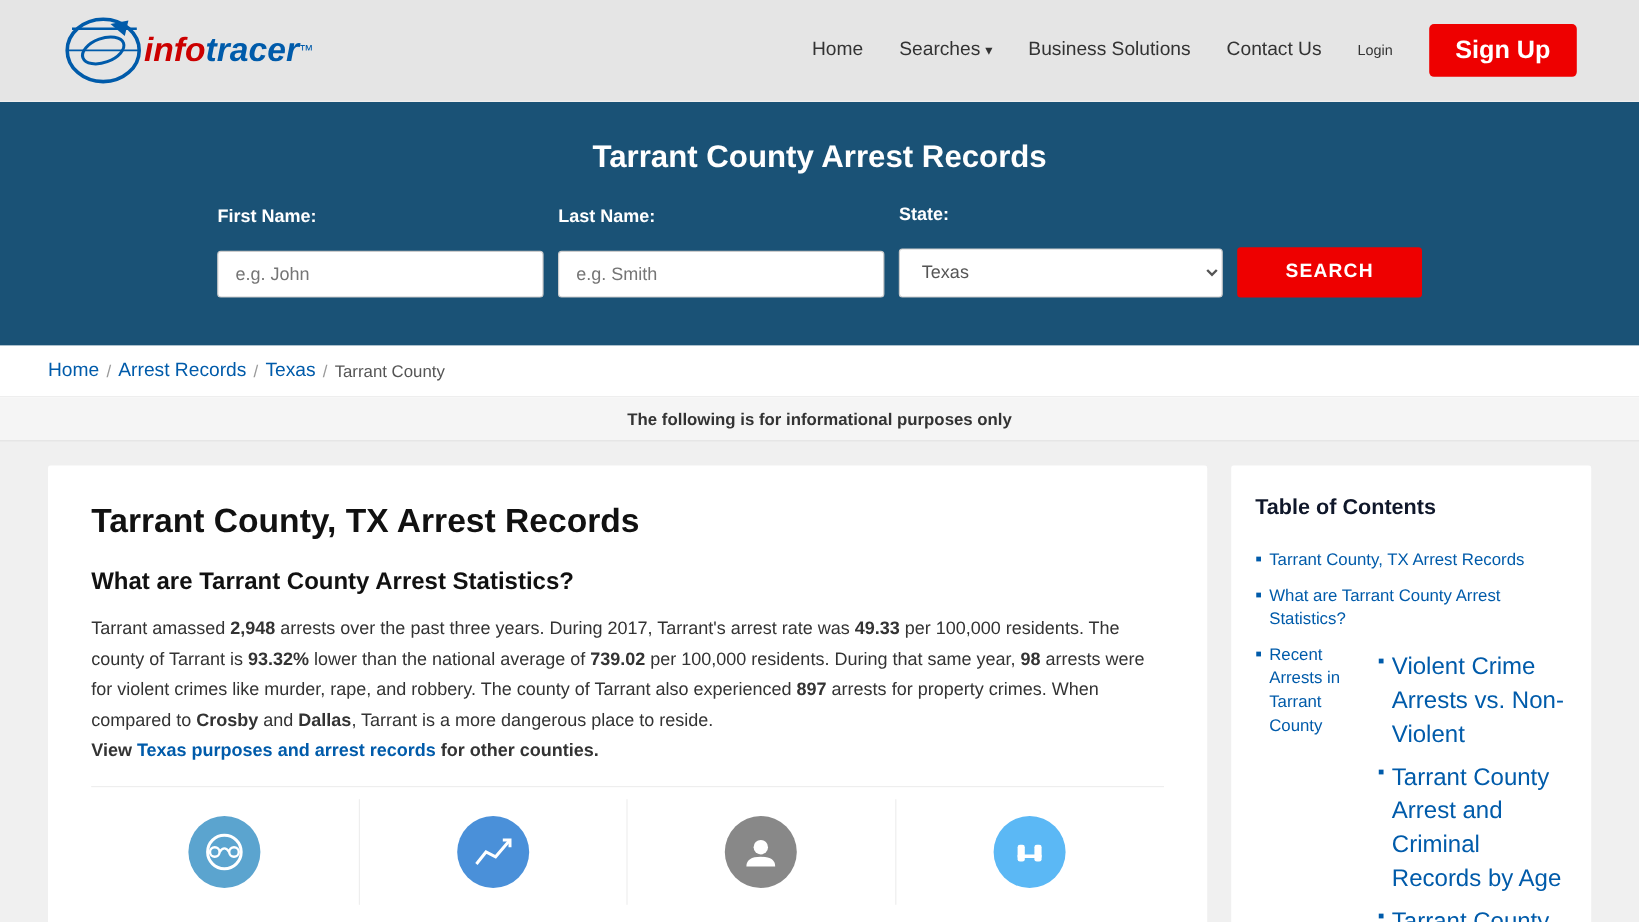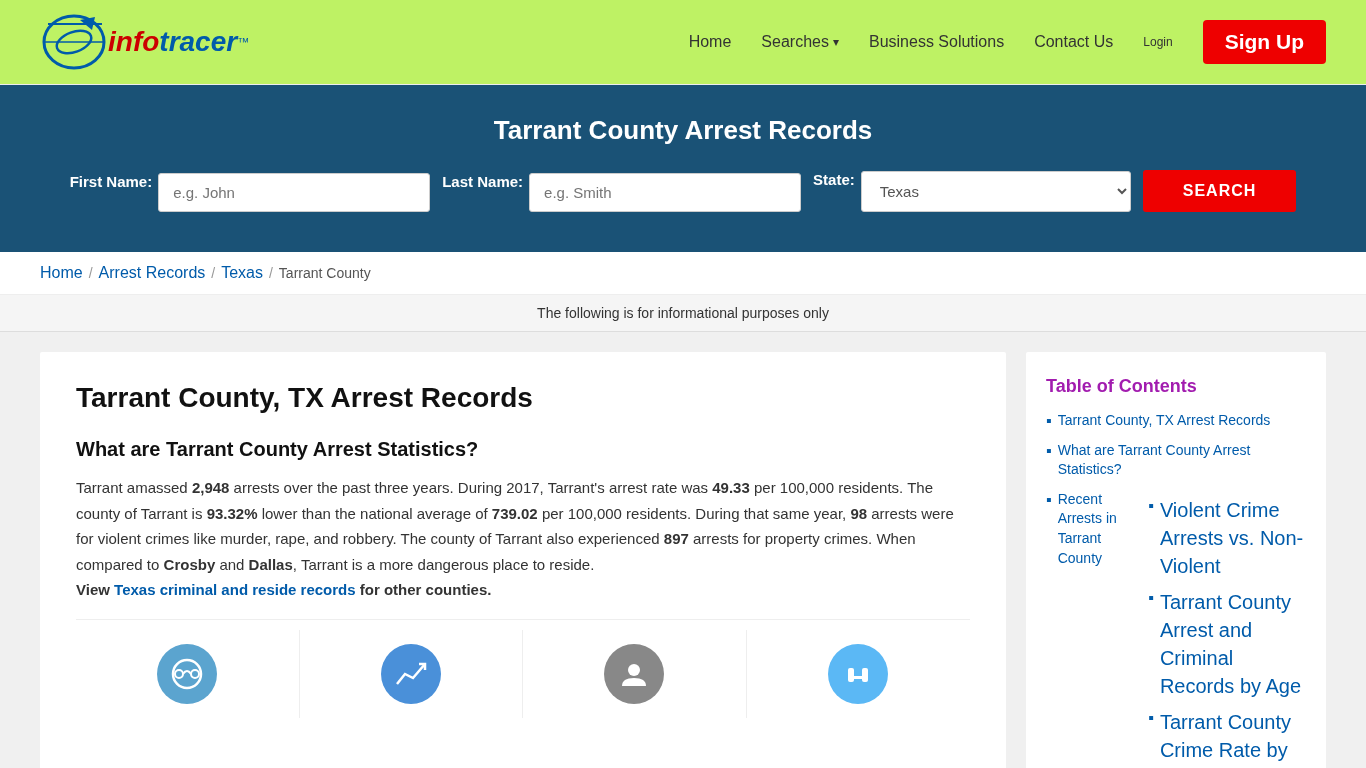--- a/index.html
+++ b/index.html
@@ -10,8 +10,8 @@
       display: flex;
       align-items: center;
       justify-content: space-between;
-      padding: 10px 40px;
-      background: #bef264;
+      padding: 10px 52px;
+      background: #e5e5e5;
       border-bottom: 1px solid #eee;
       height: 85px;
     }

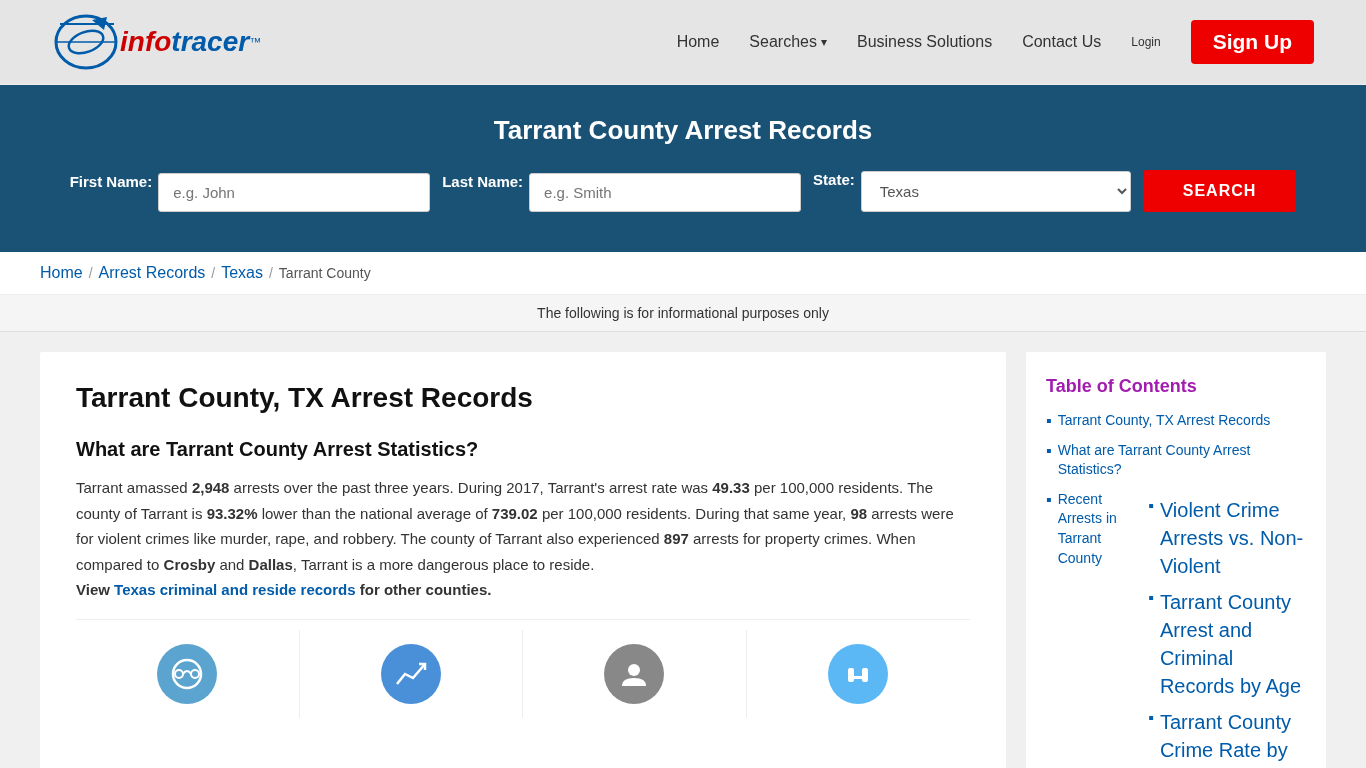--- a/index.html
+++ b/index.html
@@ -64,9 +64,9 @@
     }
     .form-group {
       display: flex;
-      flex-direction: row;
+      flex-direction: column;
       align-items: flex-start;
-      gap: 6px;
+      gap: 20px;
     }
     .form-group label {
       color: #fff;

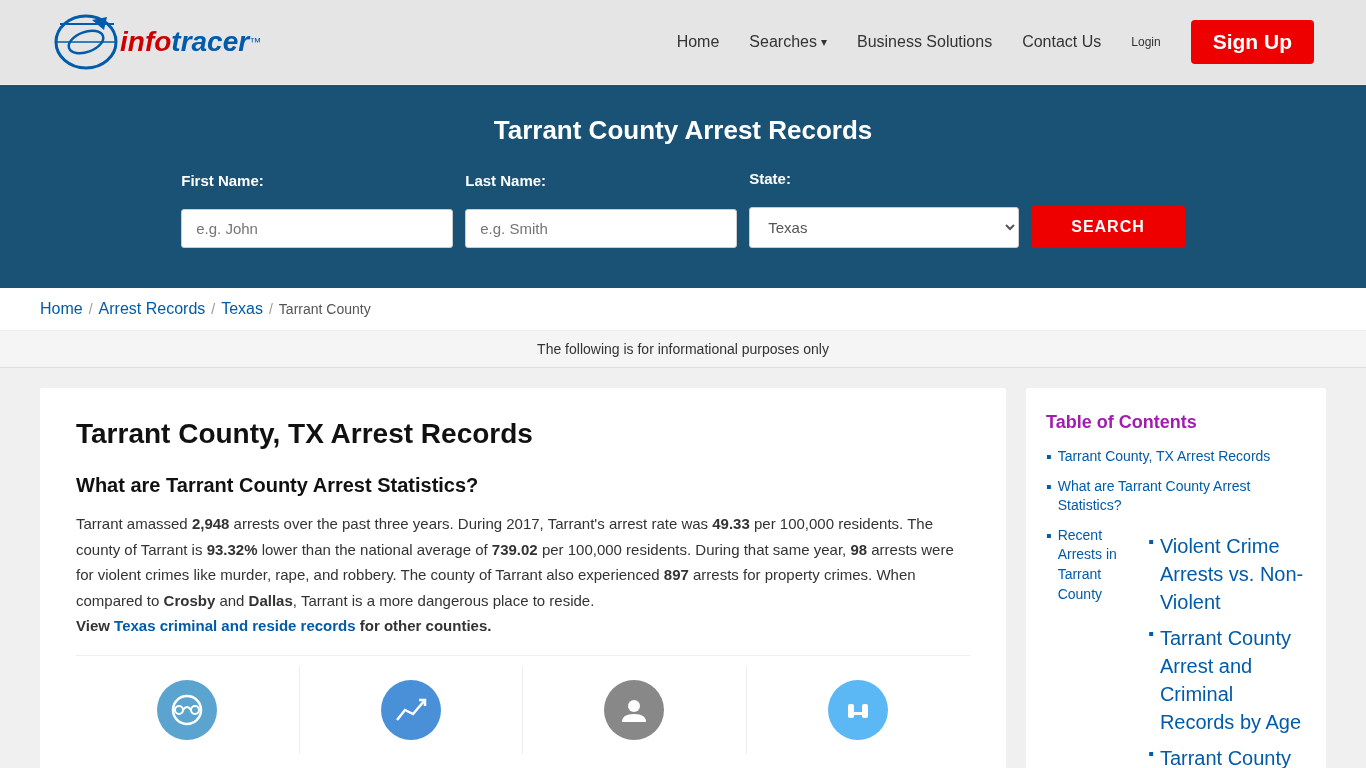--- a/index.html
+++ b/index.html
@@ -116,7 +116,7 @@
       text-align: center;
       padding: 10px;
       font-size: 14px;
-      font-weight: normal;
+      font-weight: bold;
       color: #333;
       background: #f5f5f5;
       border-bottom: 1px solid #ddd;

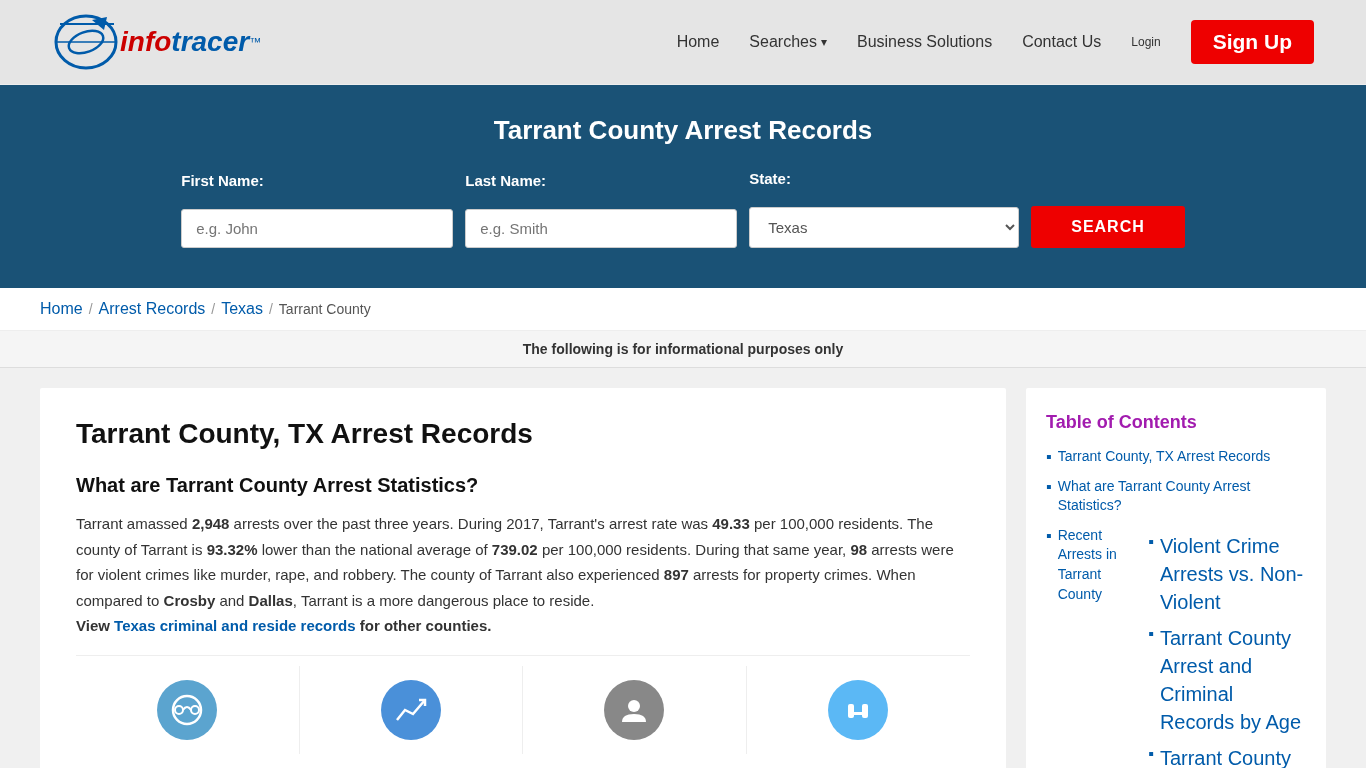--- a/index.html
+++ b/index.html
@@ -209,8 +209,8 @@
     .sidebar h4 {
       font-size: 18px;
       font-weight: bold;
-      margin-bottom: 14px;
-      color: #a21caf;
+      margin-bottom: 24px;
+      color: #0f172a;
     }
     .toc-list {
       list-style: none;

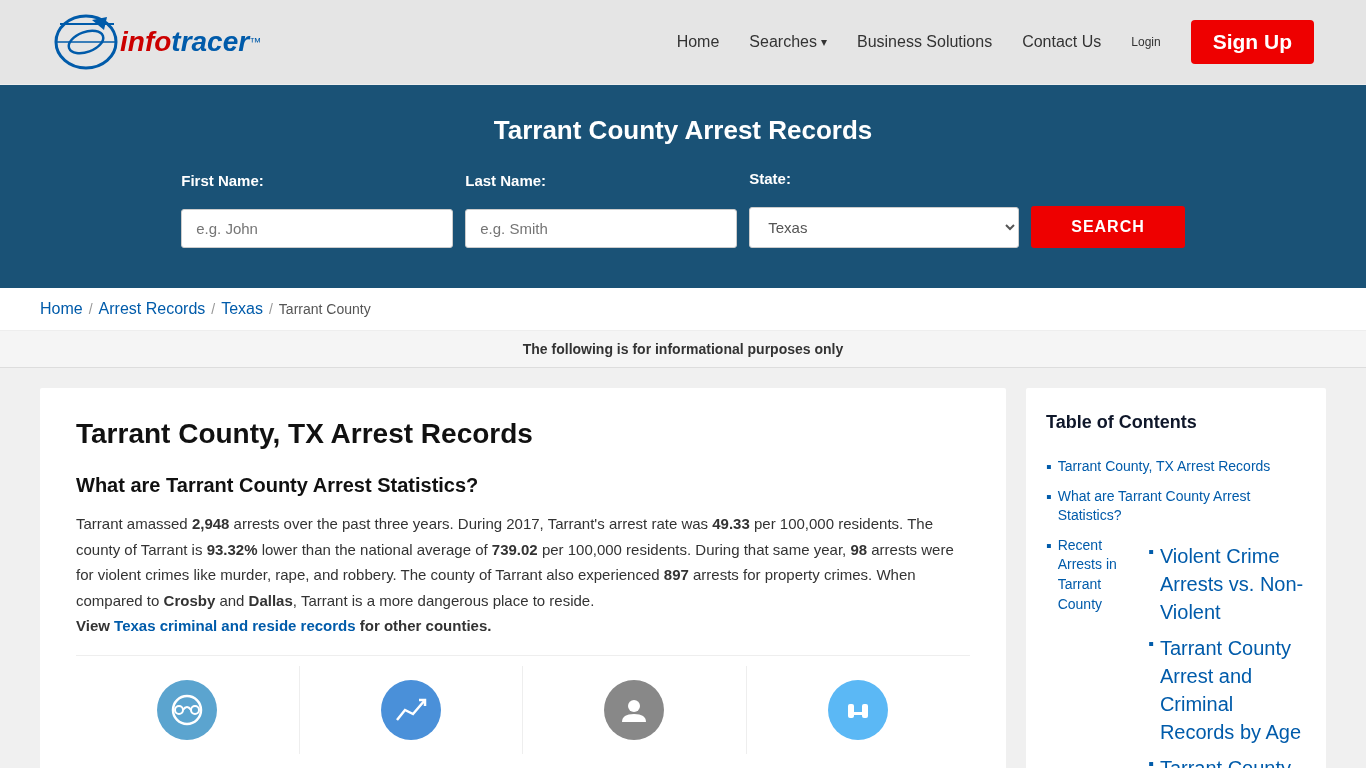--- a/index.html
+++ b/index.html
@@ -324,7 +324,7 @@
       Tarrant amassed <strong>2,948</strong> arrests over the past three years. During 2017, Tarrant's arrest rate was <strong>49.33</strong> per 100,000 residents. The county of Tarrant is <strong>93.32%</strong> lower than the national average of <strong>739.02</strong> per 100,000 residents. During that same year, <strong>98</strong> arrests were for violent crimes like murder, rape, and robbery. The county of Tarrant also experienced <strong>897</strong> arrests for property crimes. When compared to <strong>Crosby</strong> and <strong>Dallas</strong>, Tarrant is a more dangerous place to reside.
     </p>
     <p class="view-link">
-      <span>View </span><a href="#">Texas criminal and reside records</a><span> for other counties.</span>
+      <span>View </span><a href="#">Texas purposes and arrest records</a><span> for other counties.</span>
     </p>
 
     <div class="icon-row">

